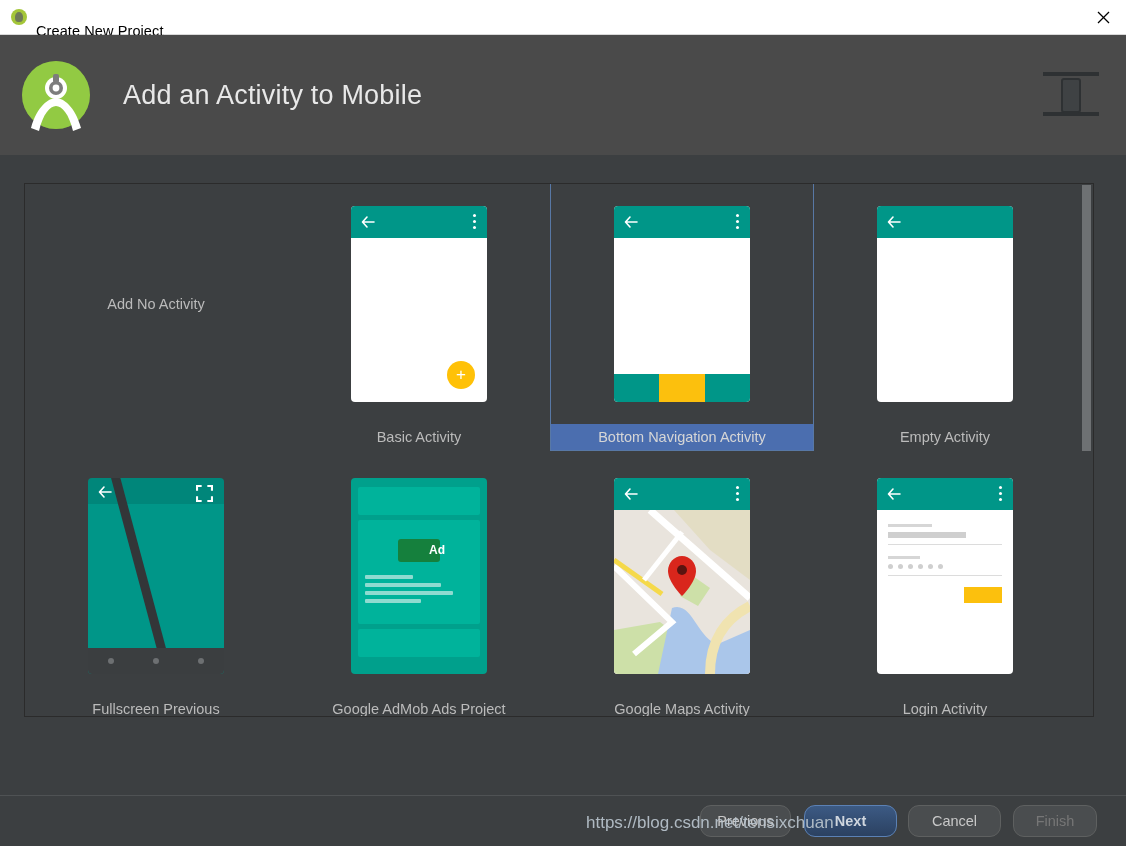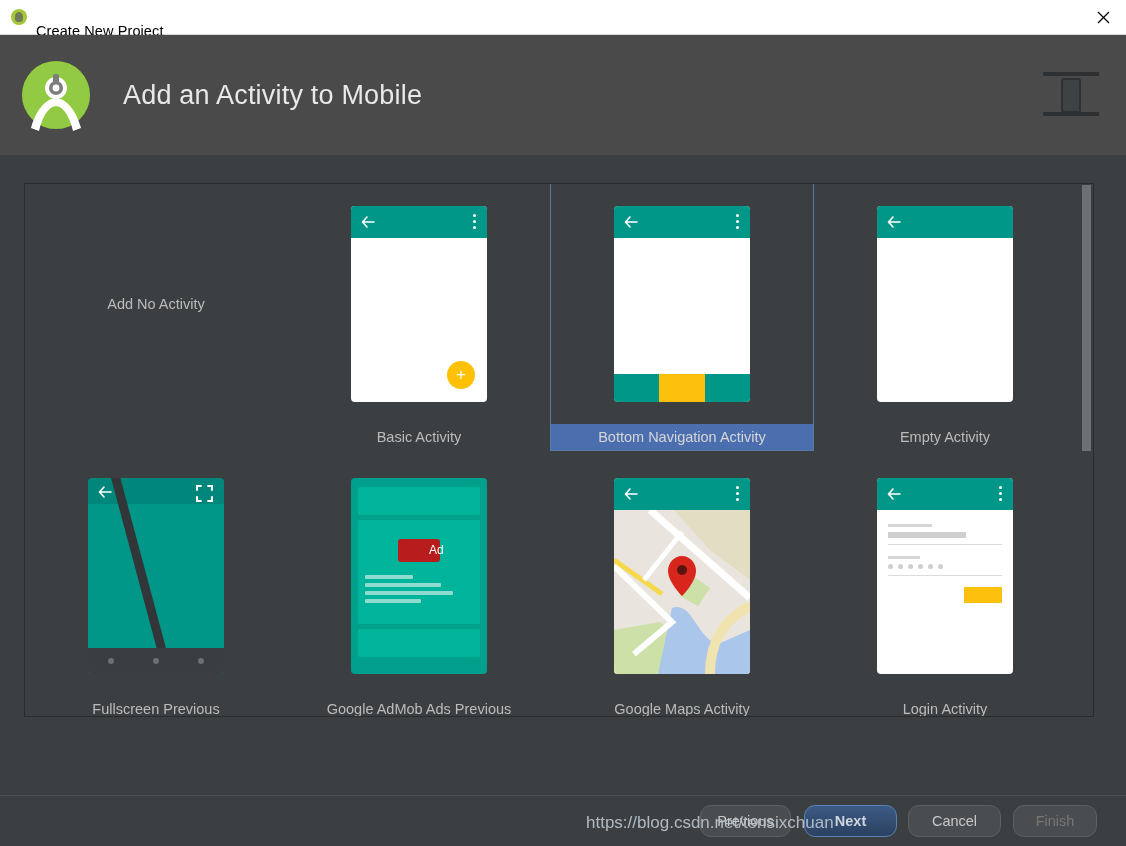--- a/index.html
+++ b/index.html
@@ -198,8 +198,8 @@
     margin-top: 5px; height: 104px; position: relative; padding-top: 19px;
   }
   .admob-badge {
-    width: 42px; height: 23px; margin: 0 auto; background: #b91c1c;
-    border-radius: 3px; color: #fff; font-size: 12px; font-weight: normal;
+    width: 42px; height: 23px; margin: 0 auto; background: #15803d;
+    border-radius: 3px; color: #fff; font-size: 12px; font-weight: bold;
     line-height: 23px; text-align: center; padding-left: 31px;
   }
   .admob-line { height: 4px; background: #8fdbd0; border-radius: 1px; margin: 0 7px 4px 7px; }

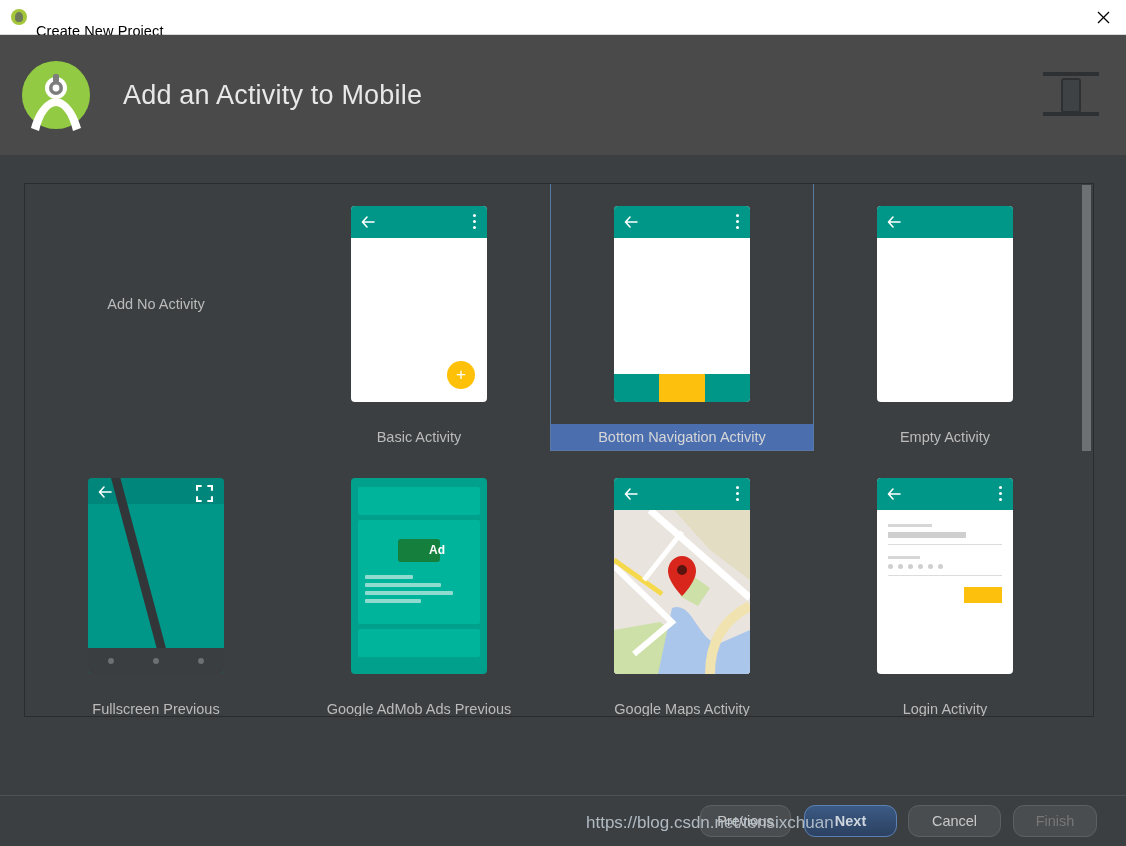--- a/index.html
+++ b/index.html
@@ -410,7 +410,7 @@
               <div class="admob-band admob-bot"></div>
             </div>
           </div>
-          <div class="cell-label">Google AdMob Ads Previous</div>
+          <div class="cell-label">Google AdMob Ads Project</div>
         </div>
 
         <div class="cell" style="left:526px; top:272px;">

